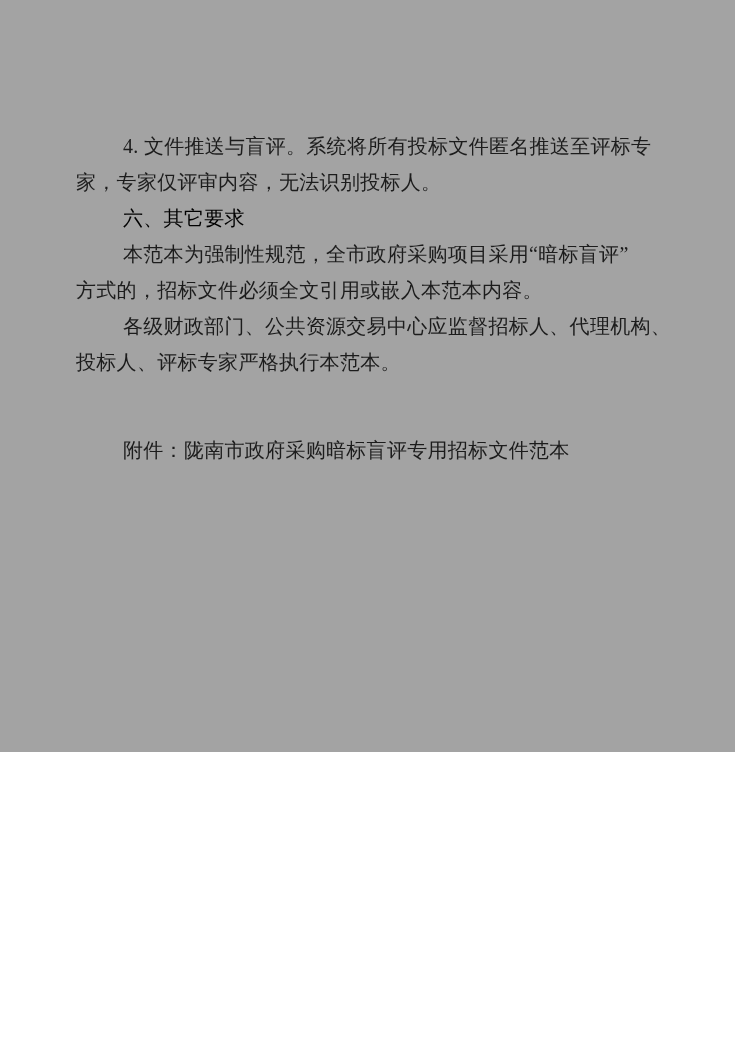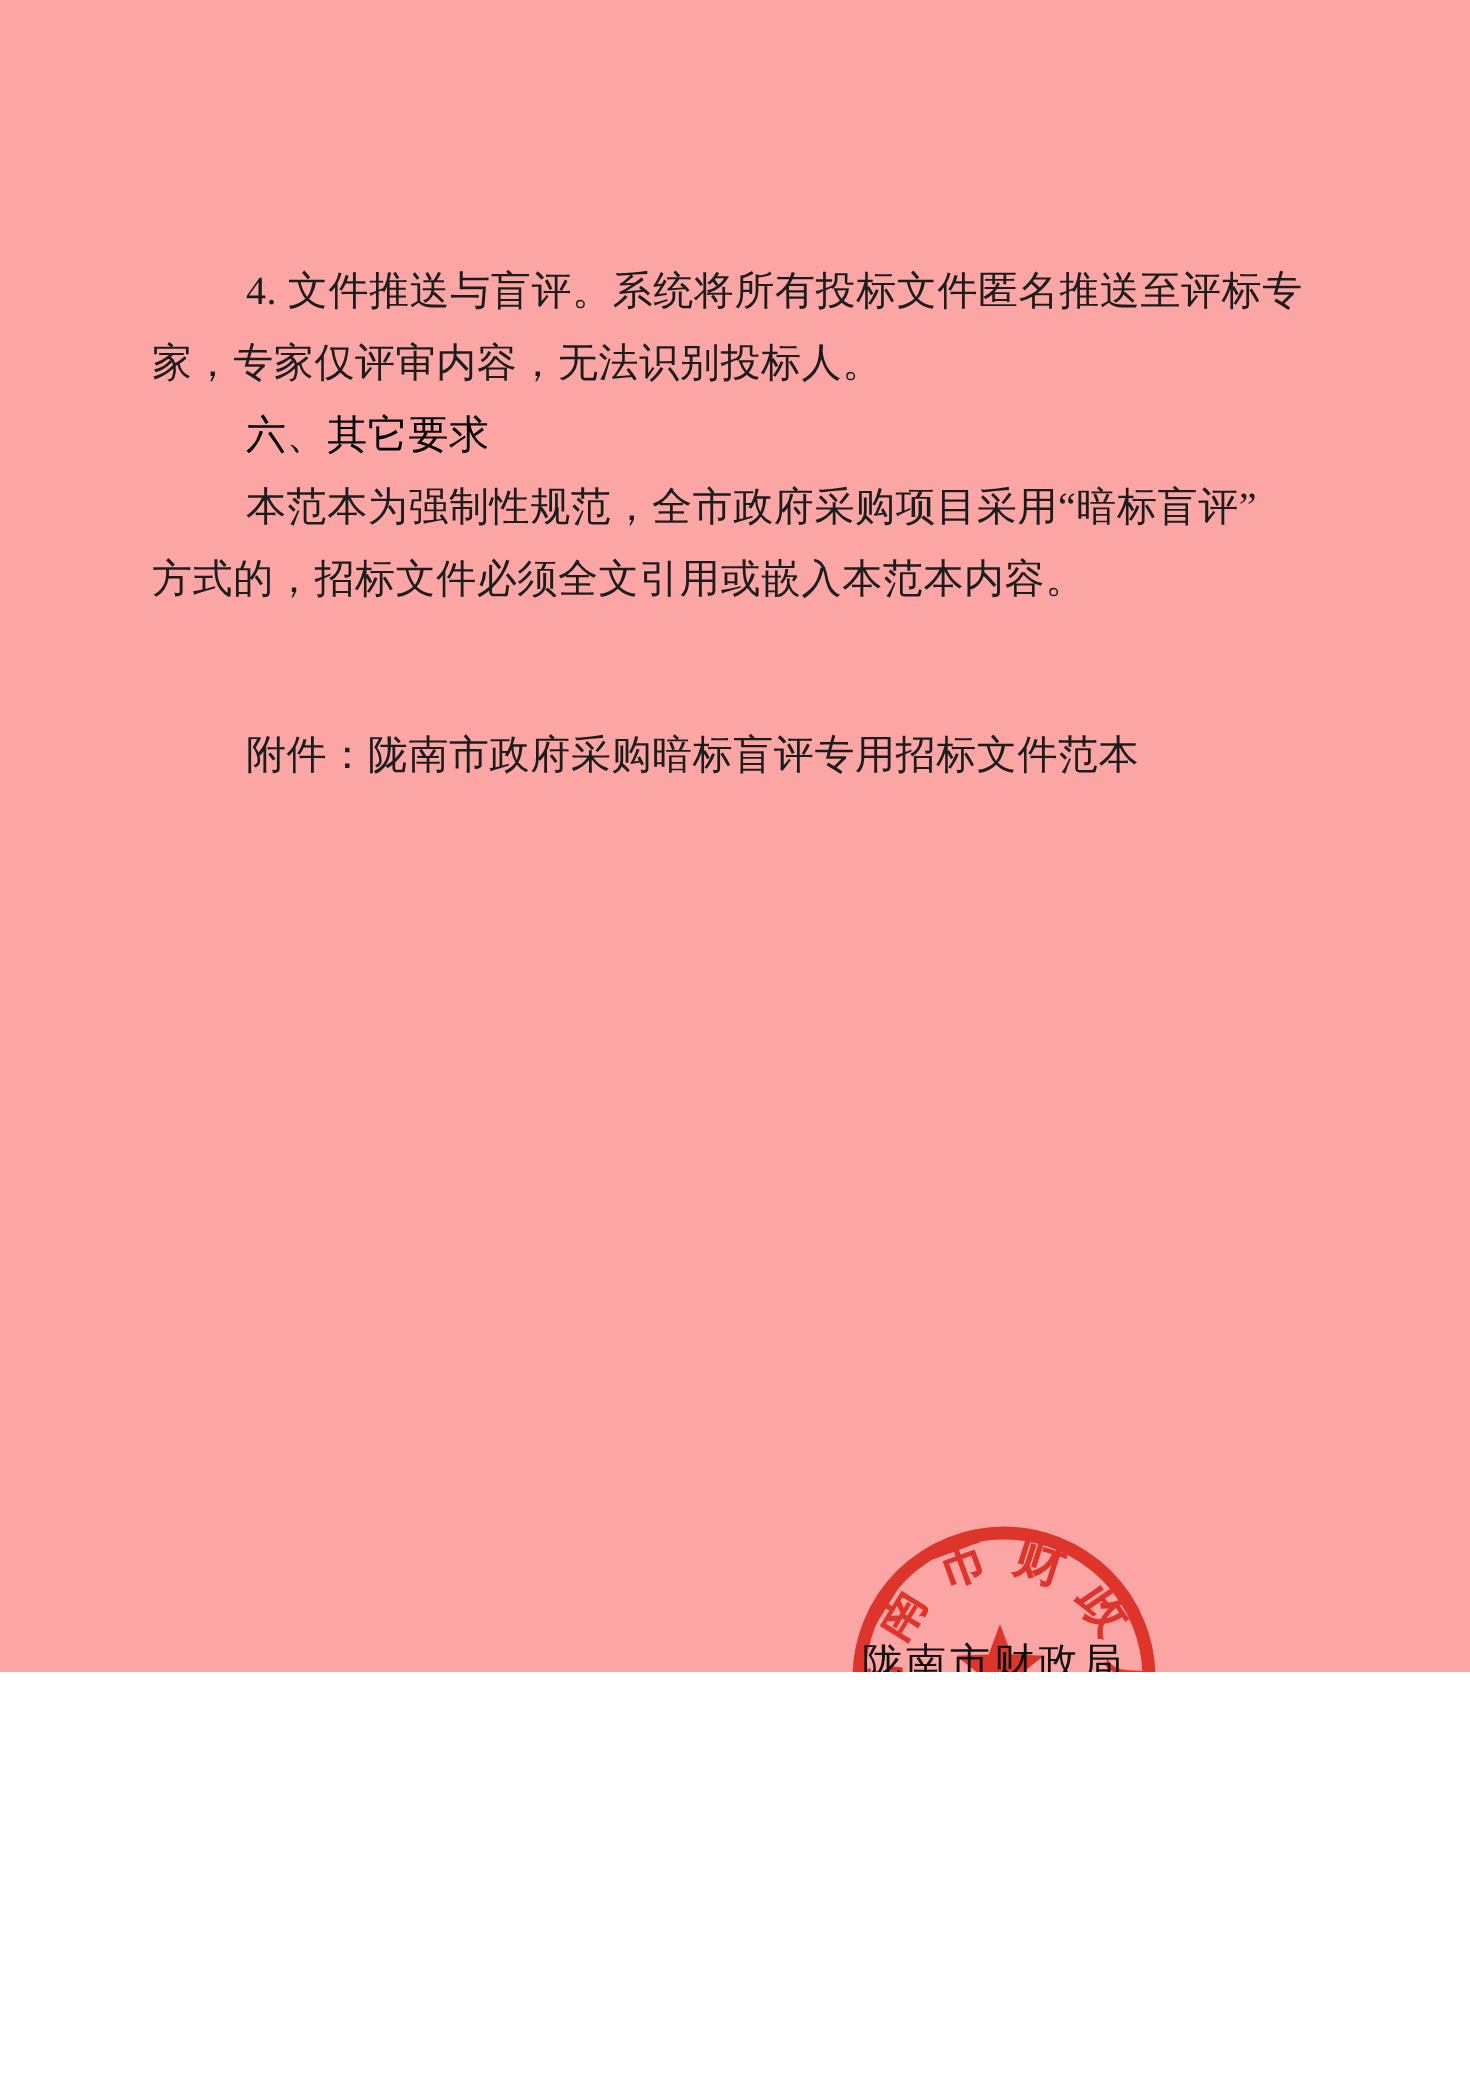--- a/index.html
+++ b/index.html
@@ -5,8 +5,8 @@
   html, body { margin:0; padding:0; background:#ffffff; }
   .page {
     position:relative;
-    width:735px; height:836px;
-    background:#fca5a5;
+    width:735px; height:752px;
+    background:#a3a3a3;
     overflow:hidden;
     font-family:"Liberation Serif","DejaVu Serif",serif;
     color:#1c1c1c;

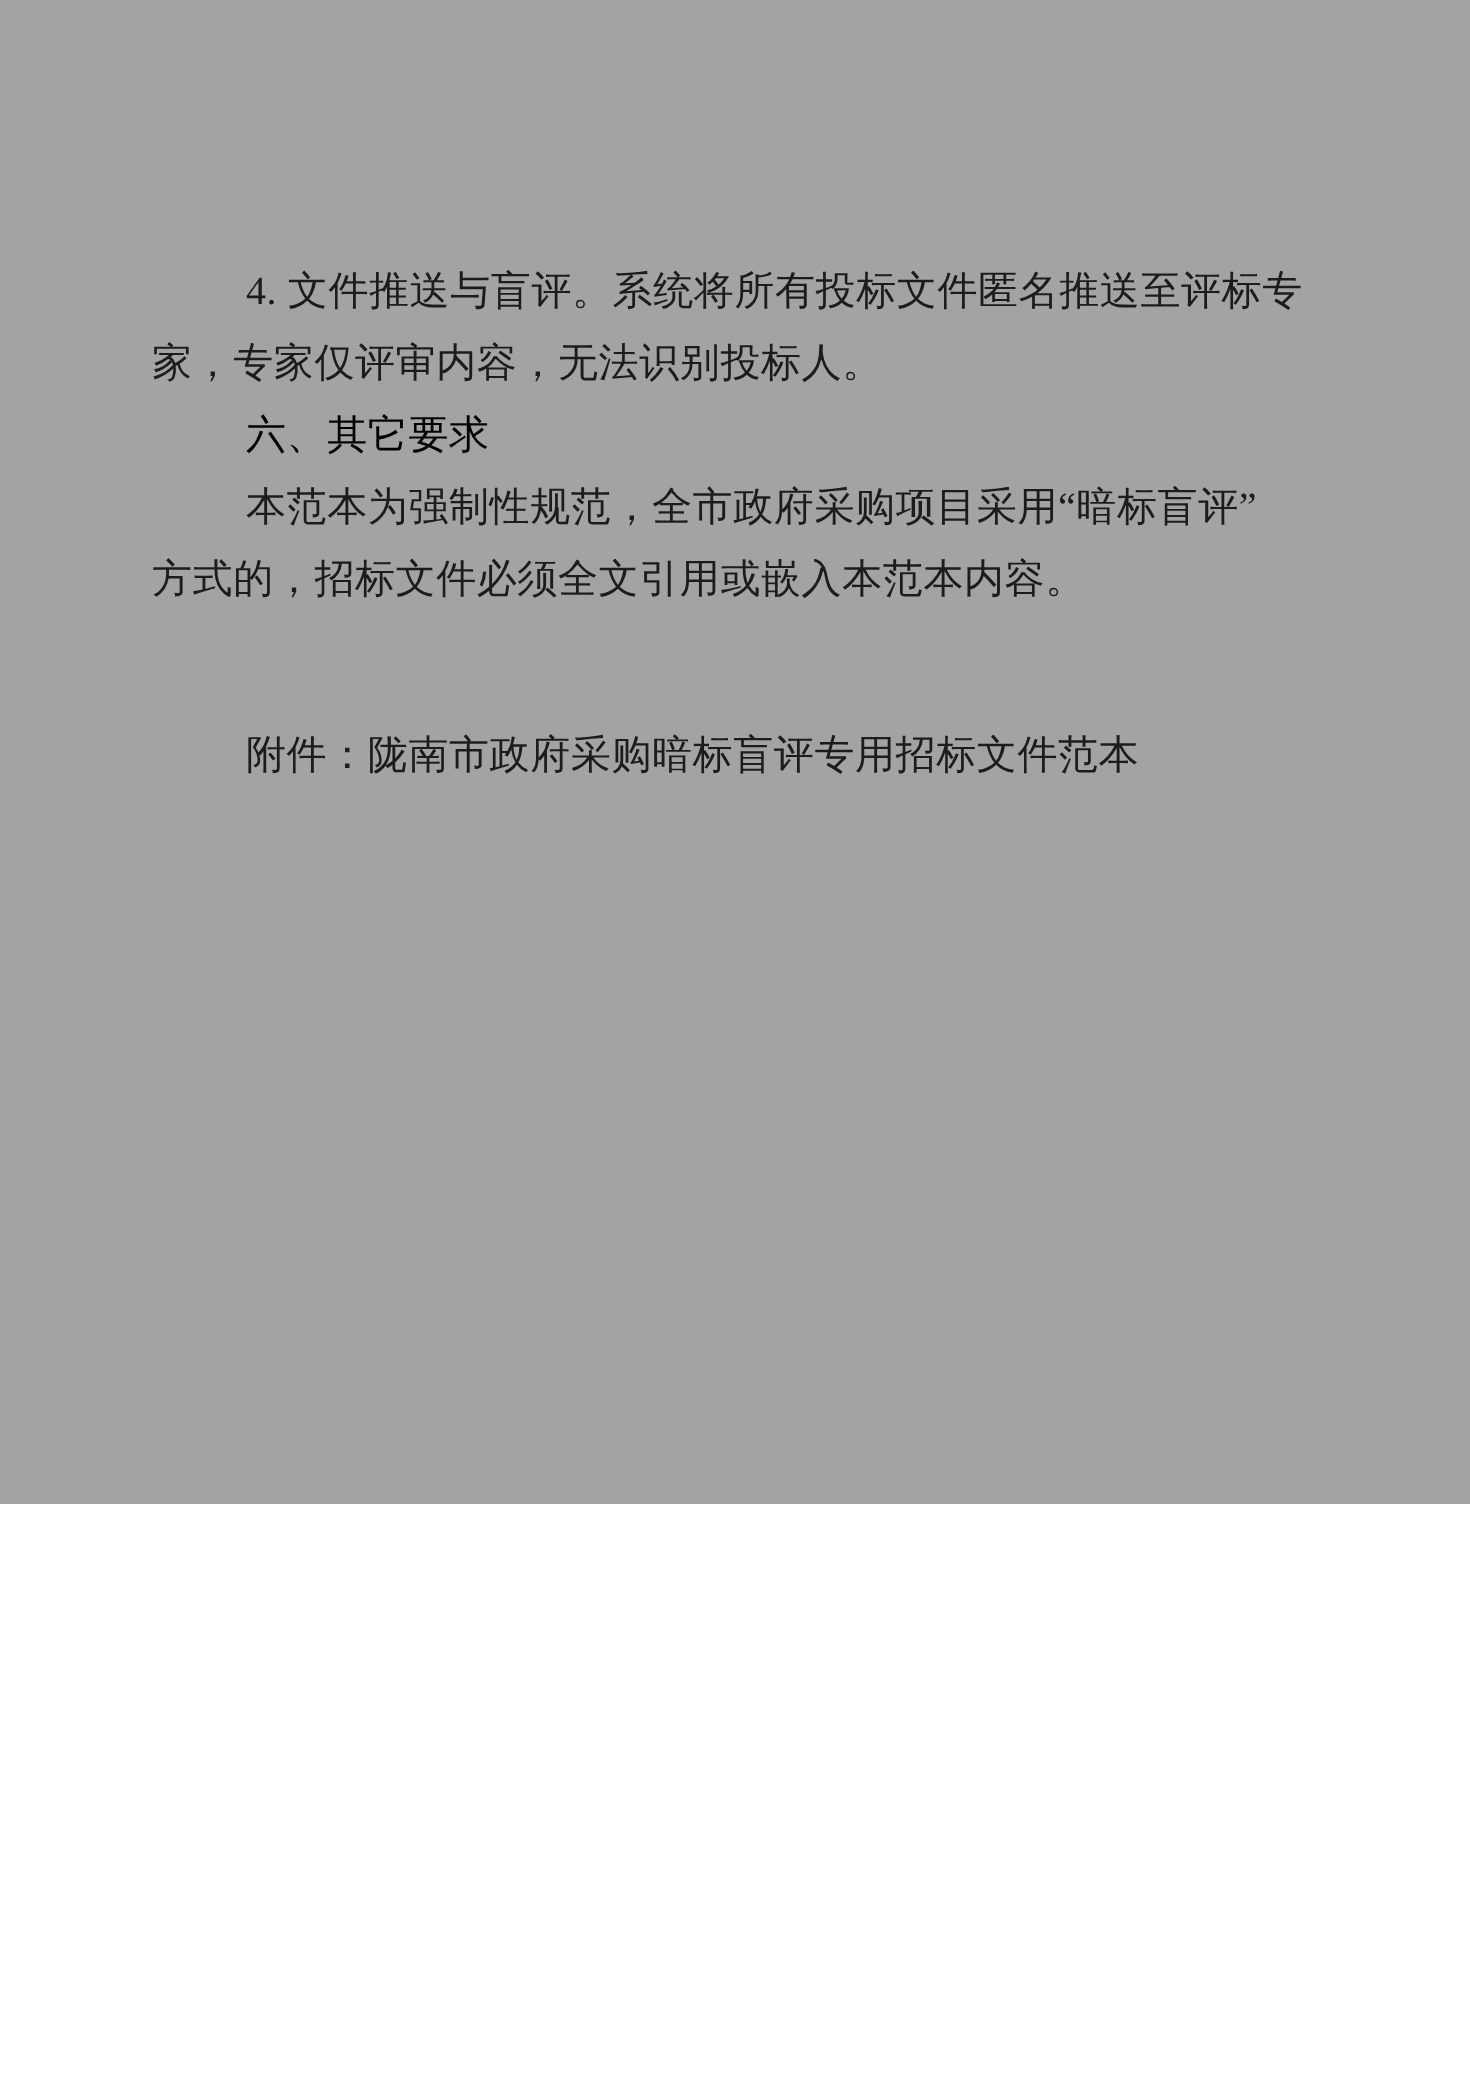--- a/index.html
+++ b/index.html
@@ -58,6 +58,8 @@
     <p class="heading">六、其它要求</p>
     <p>本范本为强制性规范，全市政府采购项目采用“暗标盲评”
 方式的，招标文件必须全文引用或嵌入本范本内容。</p>
+    <p>各级财政部门、公共资源交易中心应监督招标人、代理机构、
+投标人、评标专家严格执行本范本。</p>
     <p class="attachment">附件：陇南市政府采购暗标盲评专用招标文件范本</p>
   </div>
 

